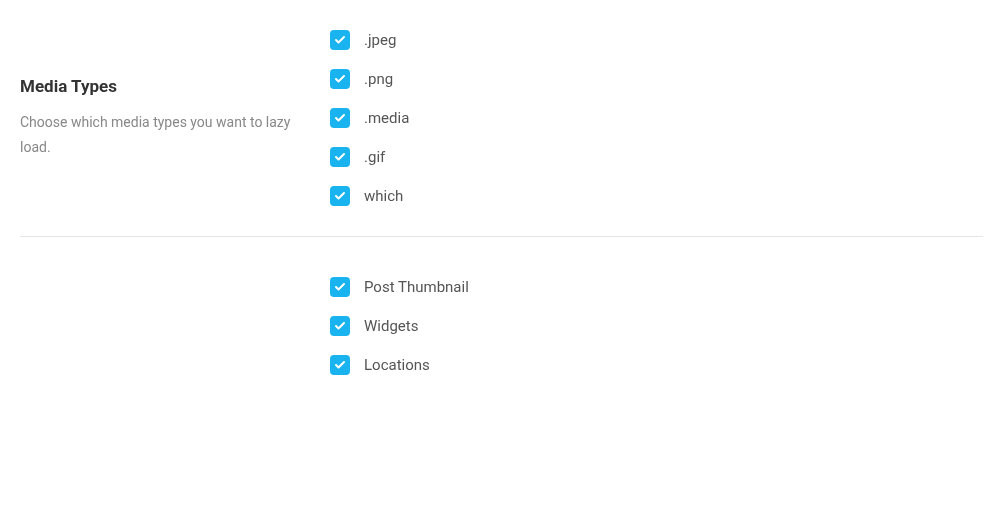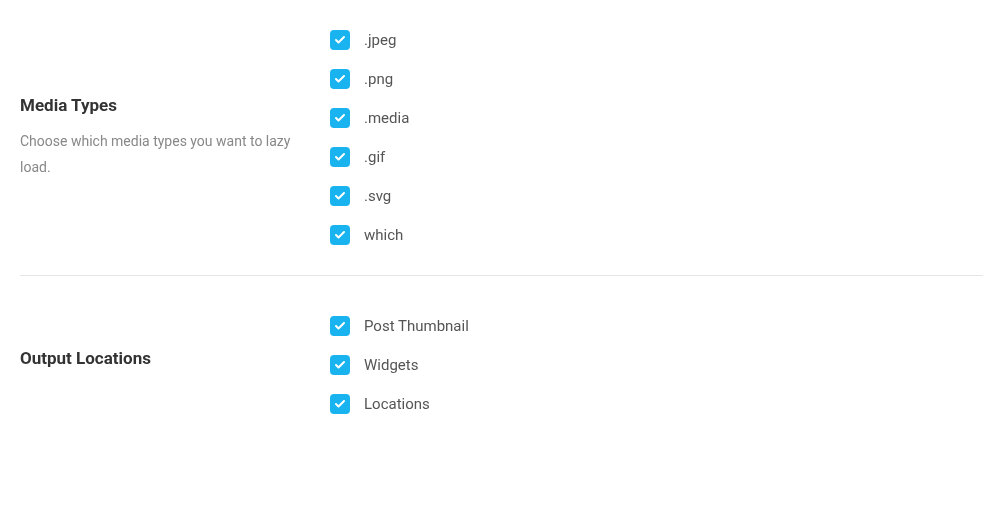--- a/index.html
+++ b/index.html
@@ -118,14 +118,6 @@
             <polyline points="20 6 9 17 4 12"></polyline>
           </svg>
       </div>
-      <span class="checkbox-label">.svg</span>
-    </div>
-    <div class="checkbox-row">
-      <div class="checkbox-box">
-        <svg viewBox="0 0 24 24" fill="none" stroke="#ffffff" stroke-width="4" stroke-linecap="round" stroke-linejoin="round">
-            <polyline points="20 6 9 17 4 12"></polyline>
-          </svg>
-      </div>
       <span class="checkbox-label">which</span>
     </div>
   </div>

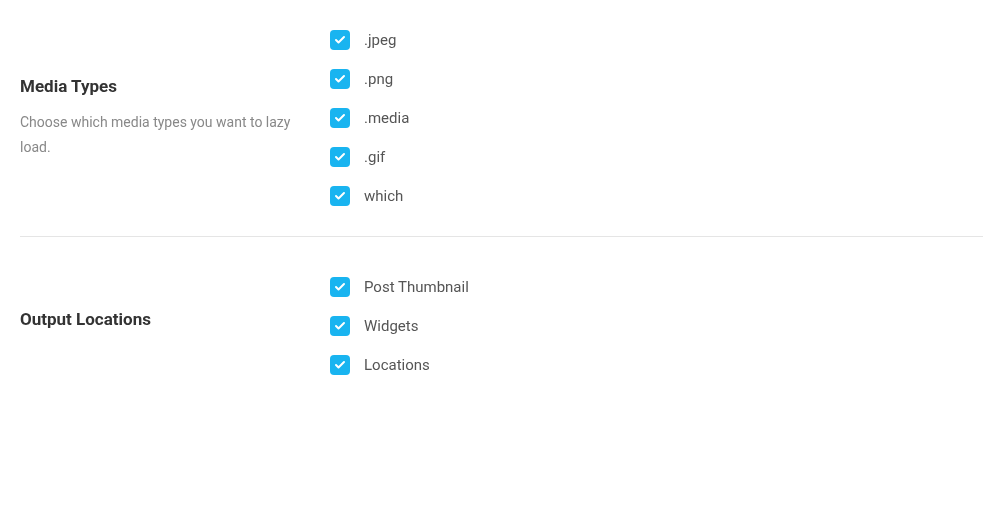--- a/index.html
+++ b/index.html
@@ -125,7 +125,6 @@
 
 <div class="section">
   <div class="section-left">
-    <div class="section-title">Output Locations</div>
   </div>
   <div class="section-right">
     <div class="checkbox-row">

